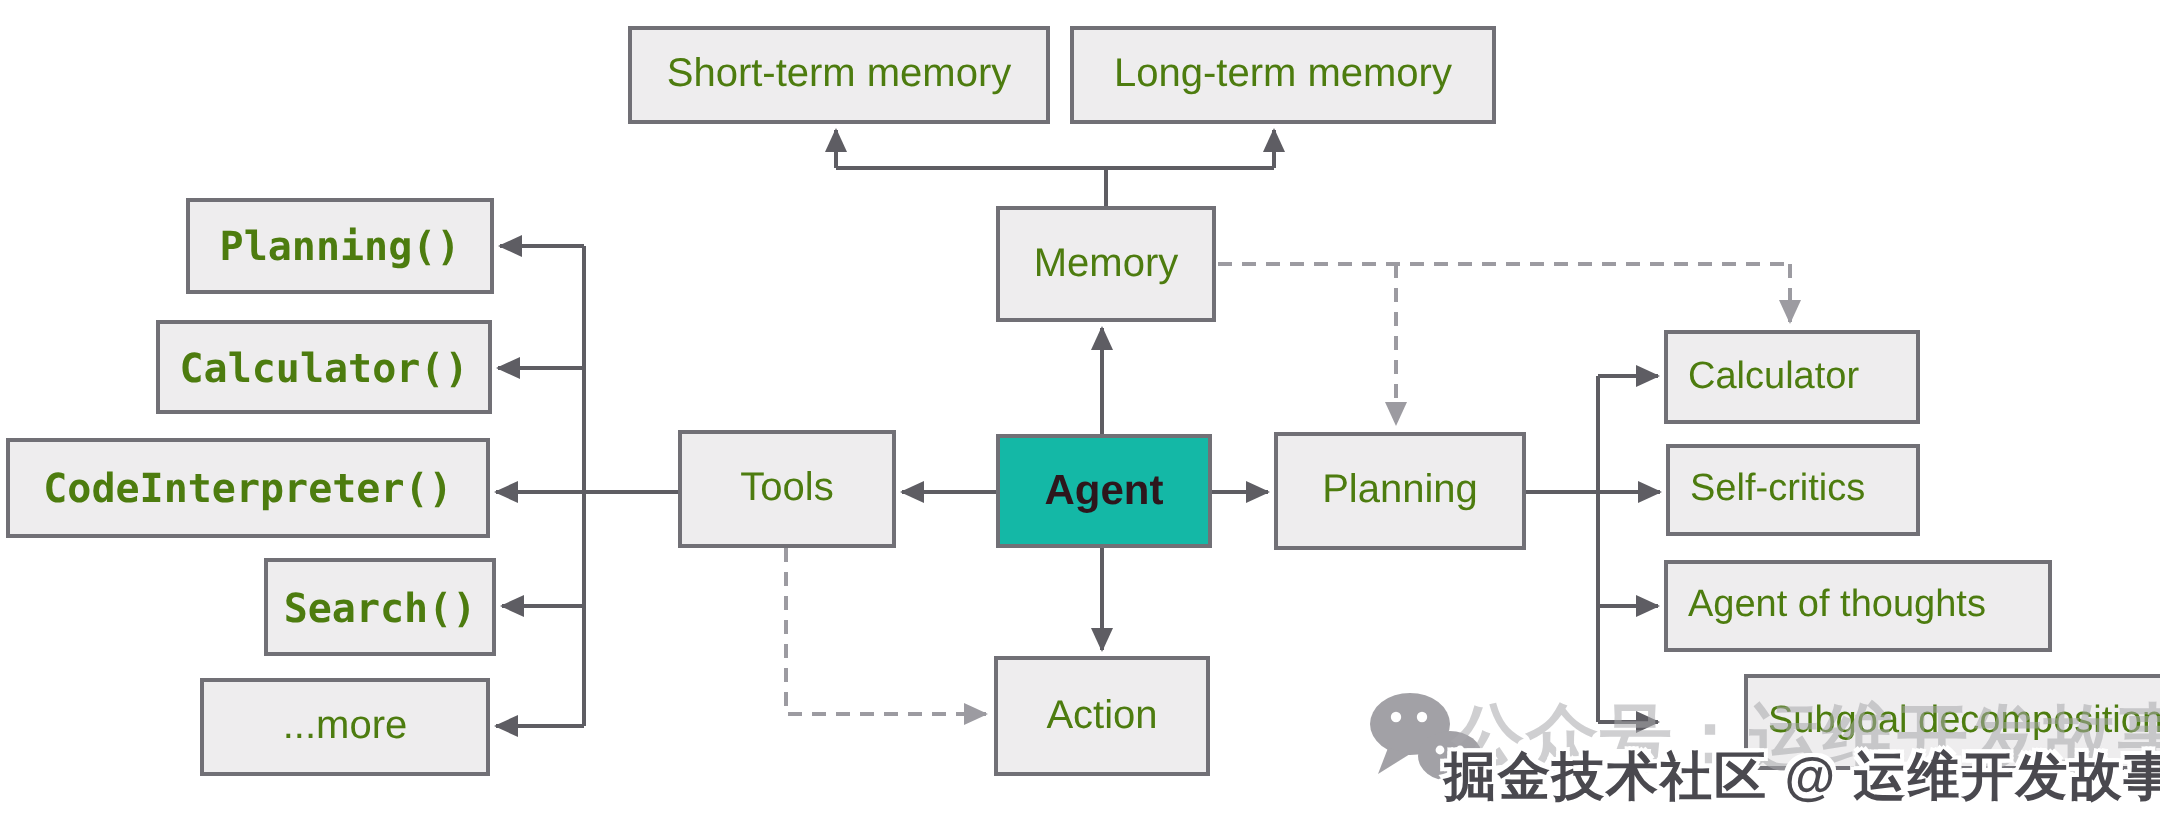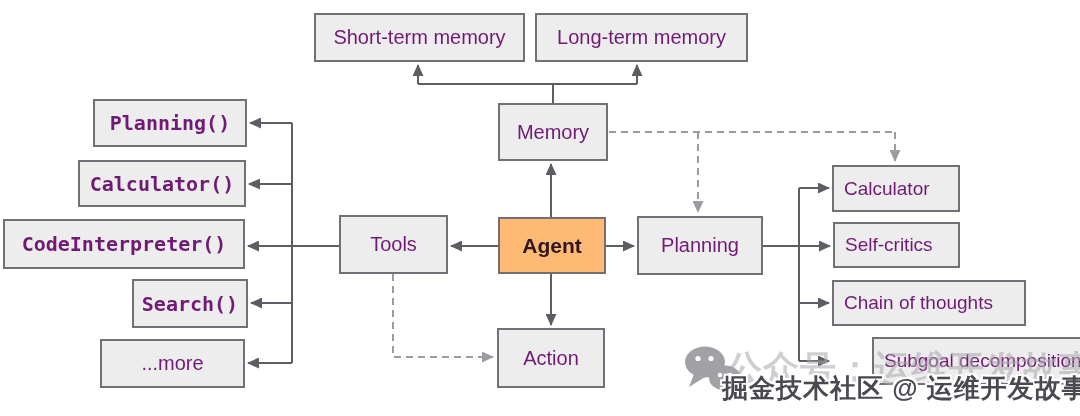--- a/index.html
+++ b/index.html
@@ -11,7 +11,7 @@
     position:absolute;box-sizing:border-box;
     background:#eeedee;border:2px solid #717076;
     display:flex;align-items:center;justify-content:center;
-    font-size:20px;color:#701a75;white-space:nowrap;
+    font-size:20px;color:#4d7c0f;white-space:nowrap;
   }
   .mono{
     font-family:"DejaVu Sans Mono", monospace;

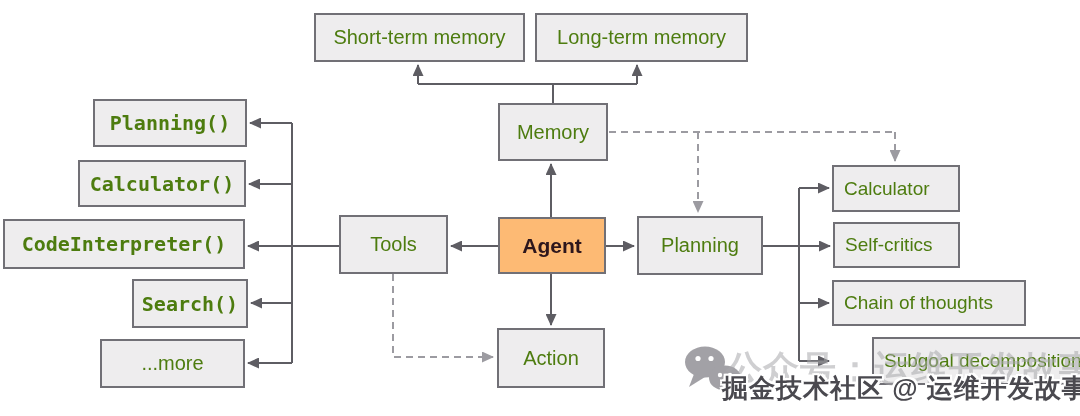--- a/index.html
+++ b/index.html
@@ -24,7 +24,7 @@
   #n-memory{left:498px;top:103px;width:110px;height:58px;}
   #n-agent{
     left:498px;top:217px;width:108px;height:57px;
-    background:#fdba74;font-weight:bold;color:#2d161c;font-size:21px;
+    background:#14b8a6;font-weight:bold;color:#2d161c;font-size:21px;
   }
   #n-tools{left:339px;top:215px;width:109px;height:59px;}
   #n-planning{left:637px;top:216px;width:126px;height:59px;}

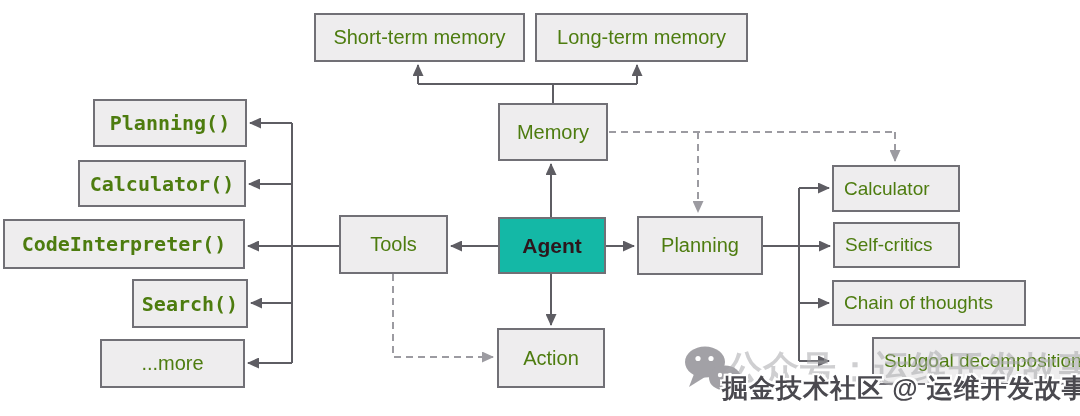--- a/index.html
+++ b/index.html
@@ -72,7 +72,7 @@
 <div class="box node" id="n-more">...more</div>
 <div class="box node rightcol" id="n-reflection">Calculator</div>
 <div class="box node rightcol" id="n-selfcritics">Self-critics</div>
-<div class="box node rightcol" id="n-chain">Chain of thoughts</div>
+<div class="box node rightcol" id="n-chain">Agent of thoughts</div>
 <div class="box node rightcol" id="n-subgoal">Subgoal decomposition</div>
 
 <svg id="connector-svg" width="1080" height="416" viewBox="0 0 1080 416">

